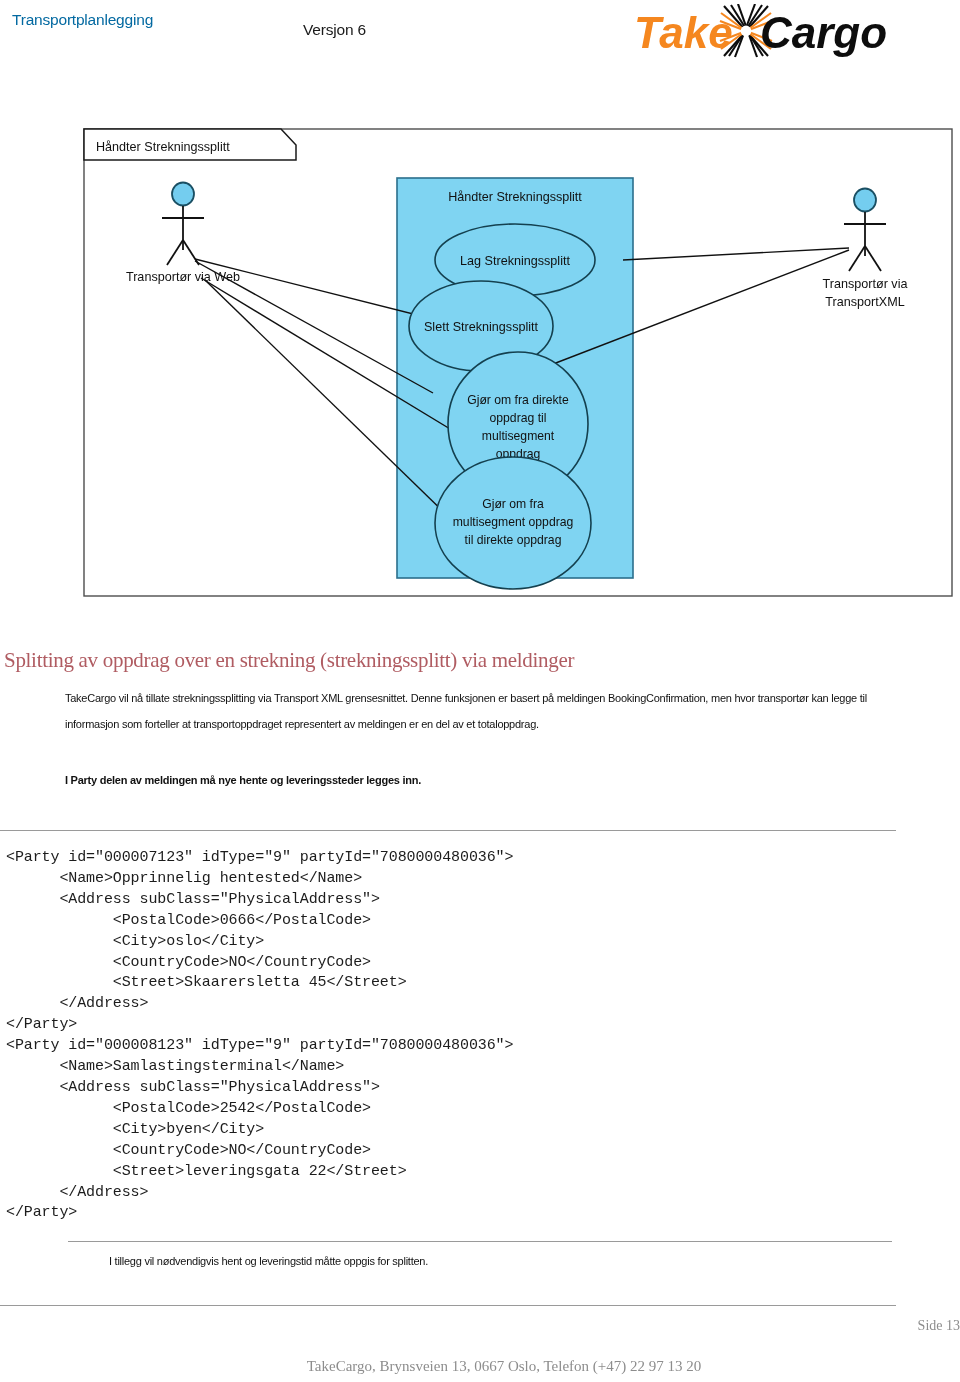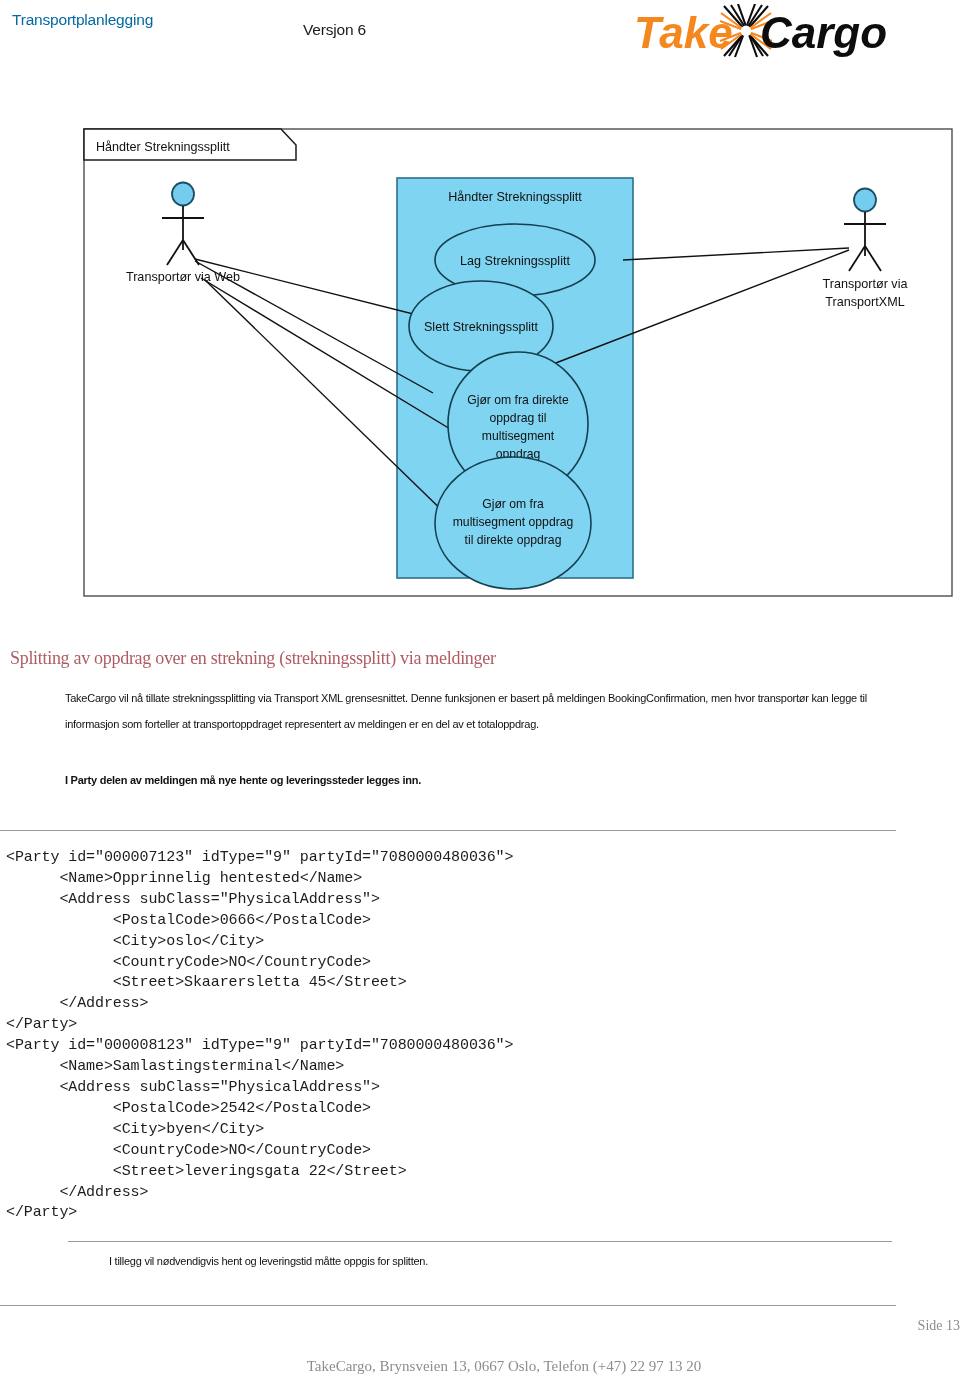--- a/index.html
+++ b/index.html
@@ -56,10 +56,10 @@
   
   .section-heading {
     position: absolute;
-    left: 10px; top: 648px;
+    left: 4px; top: 648px;
     width: 940px;
     font-family: "Liberation Serif", serif;
-    font-size: 18px;
+    font-size: 21px;
     color: #b05c62;
     letter-spacing: -0.3px;
     white-space: nowrap;

